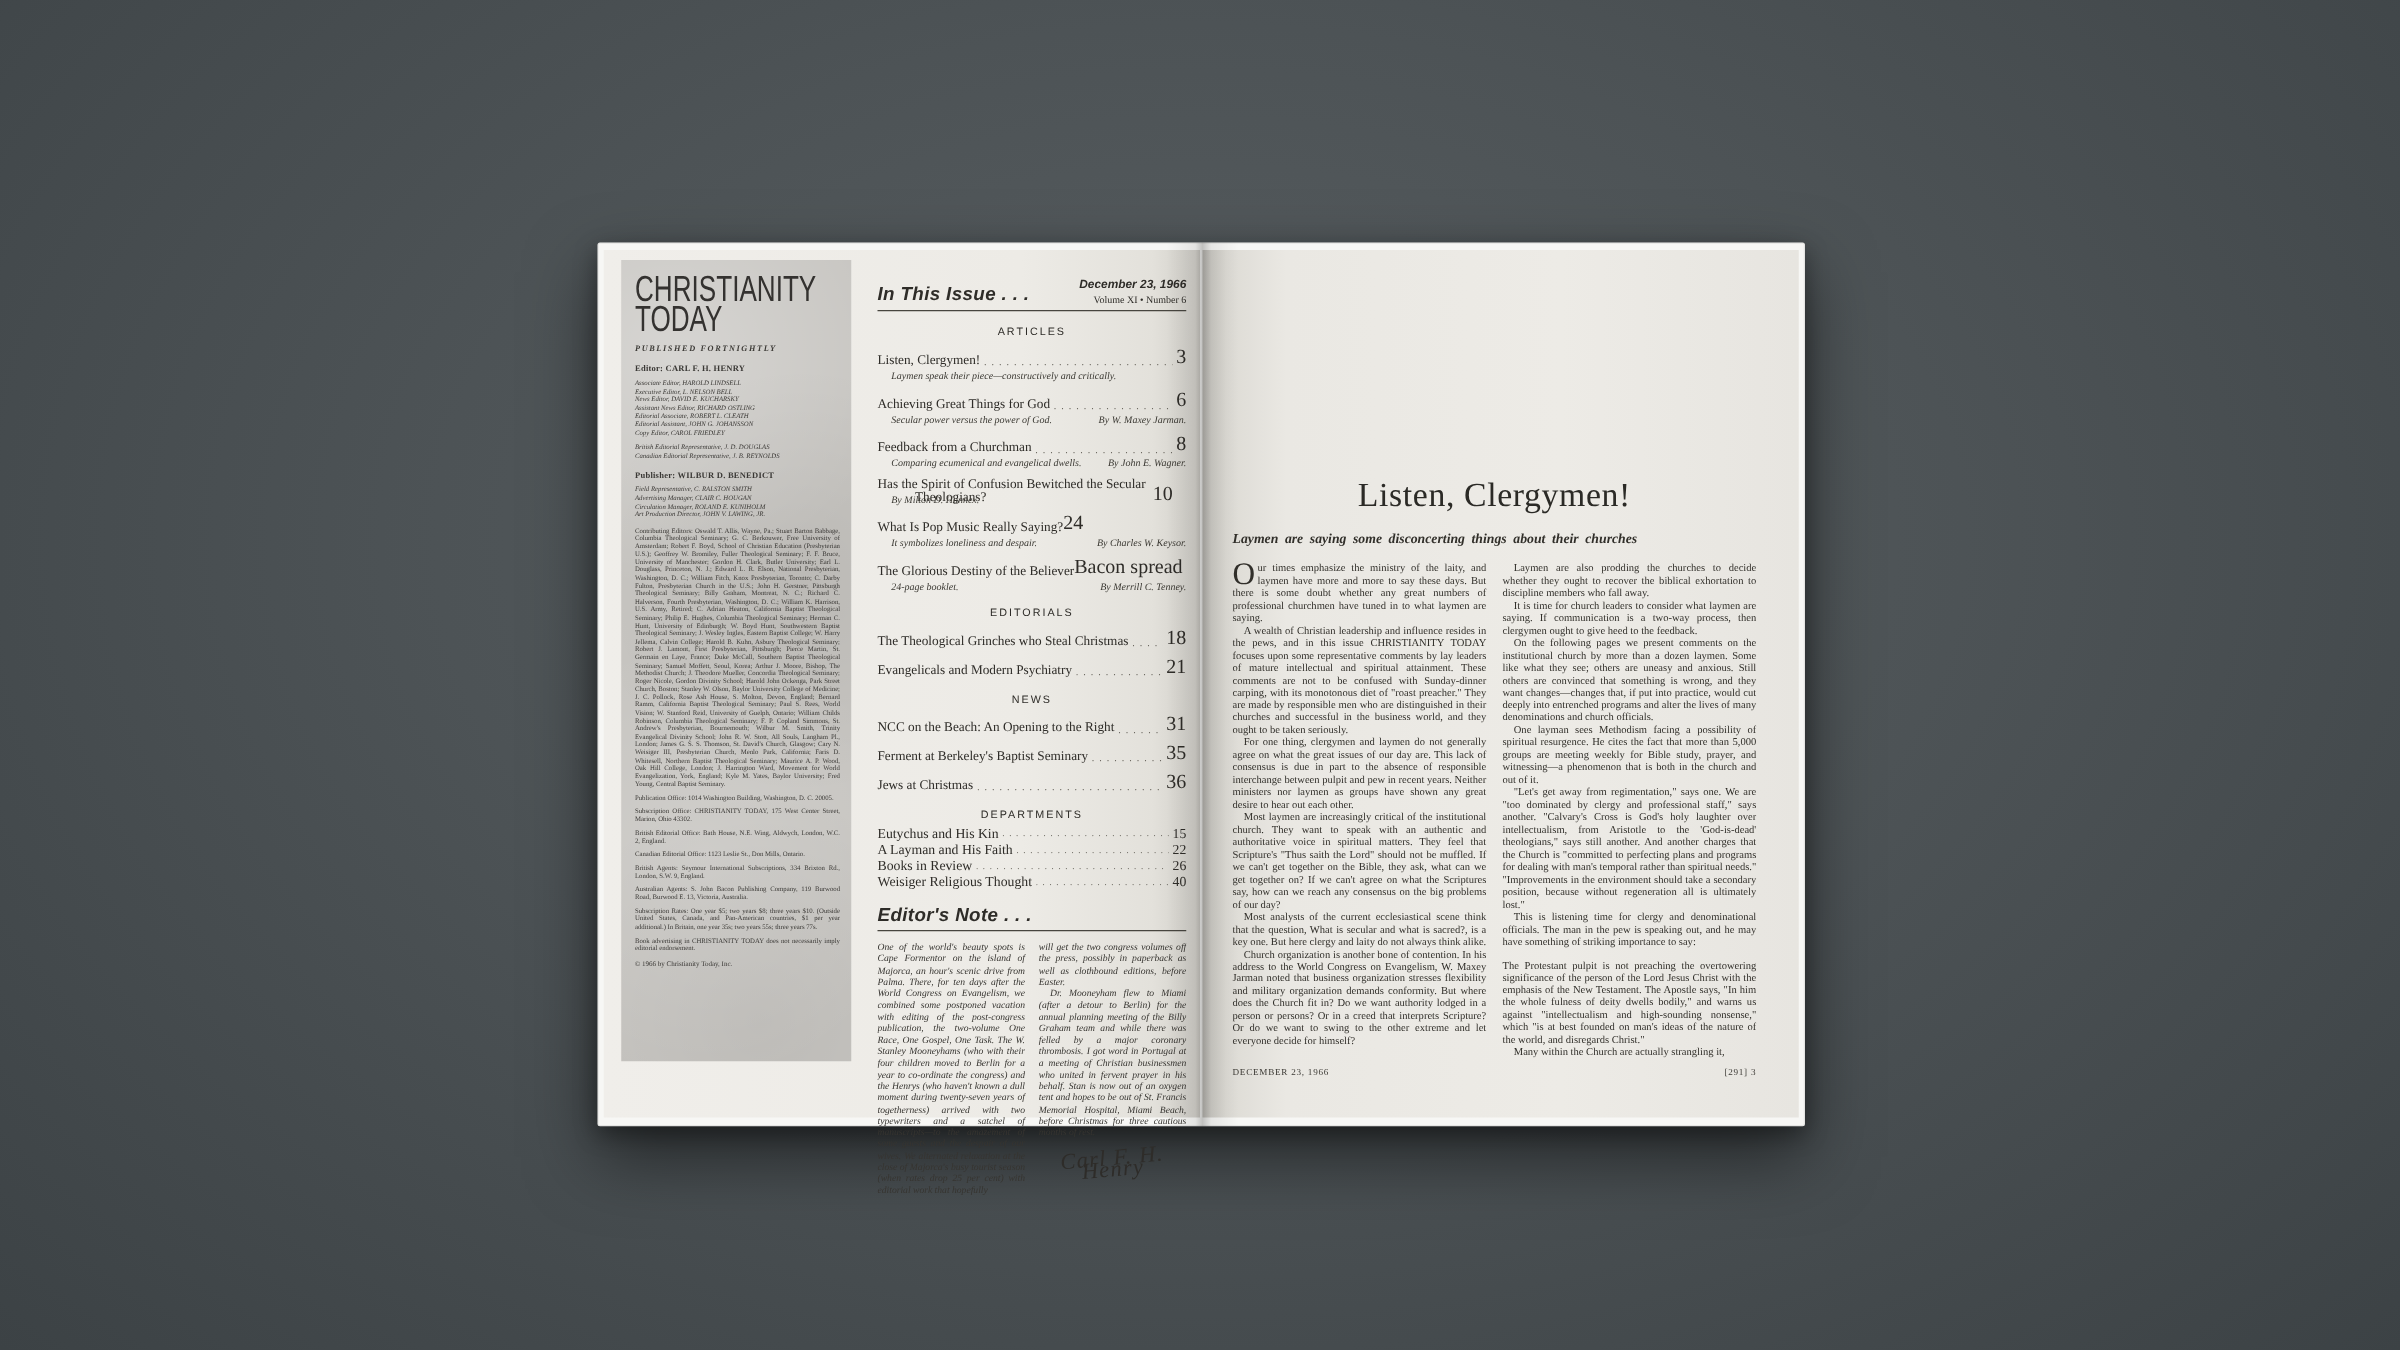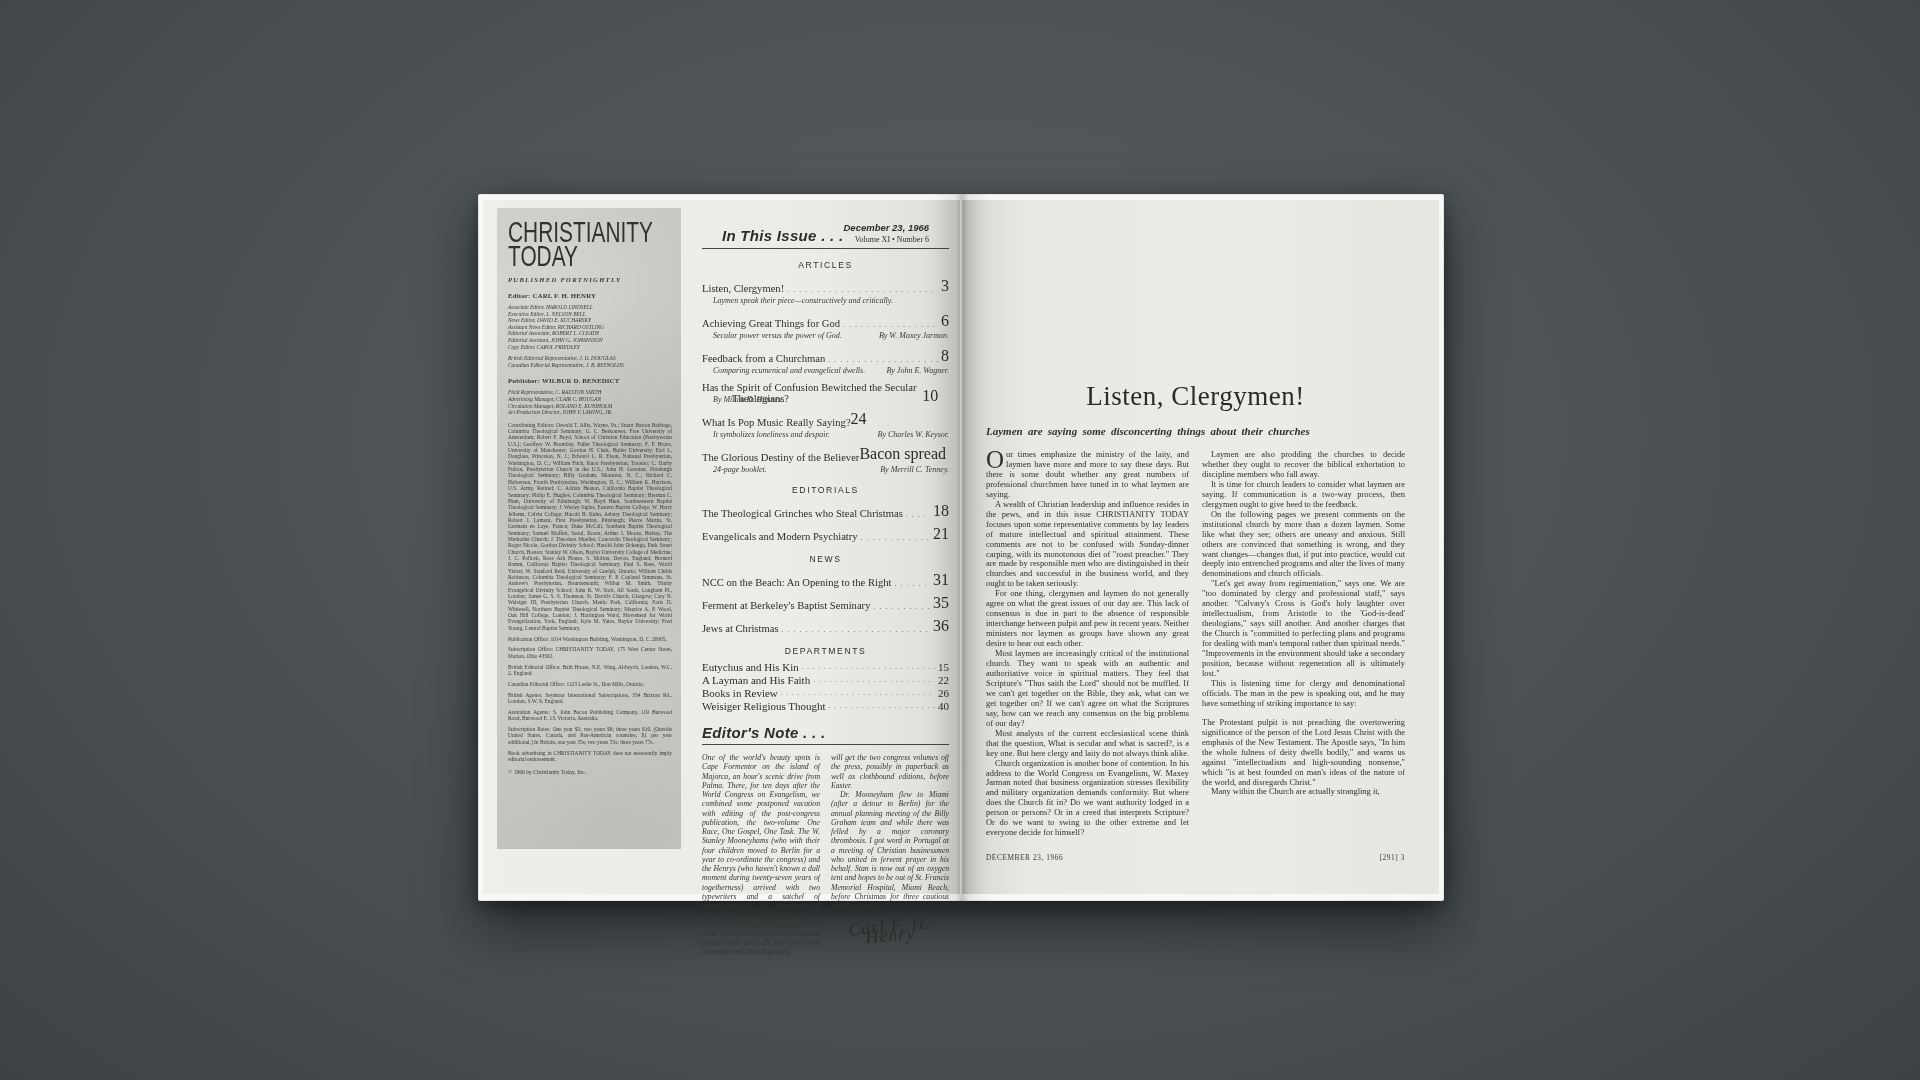--- a/index.html
+++ b/index.html
@@ -45,7 +45,7 @@
 
   
   .toc{position:absolute;left:219px;top:22px;width:247px;color:#2e2c28;}
-  .toc-head-row{display:flex;justify-content:center;align-items:flex-end;
+  .toc-head-row{display:flex;justify-content:space-between;align-items:flex-end;
     border-bottom:1.6px solid #47453f;padding-bottom:4px;}
   .script-head{font-family:"Liberation Sans",sans-serif;font-weight:bold;font-style:italic;font-size:15px;letter-spacing:.3px;}
   .toc-date{text-align:right;}

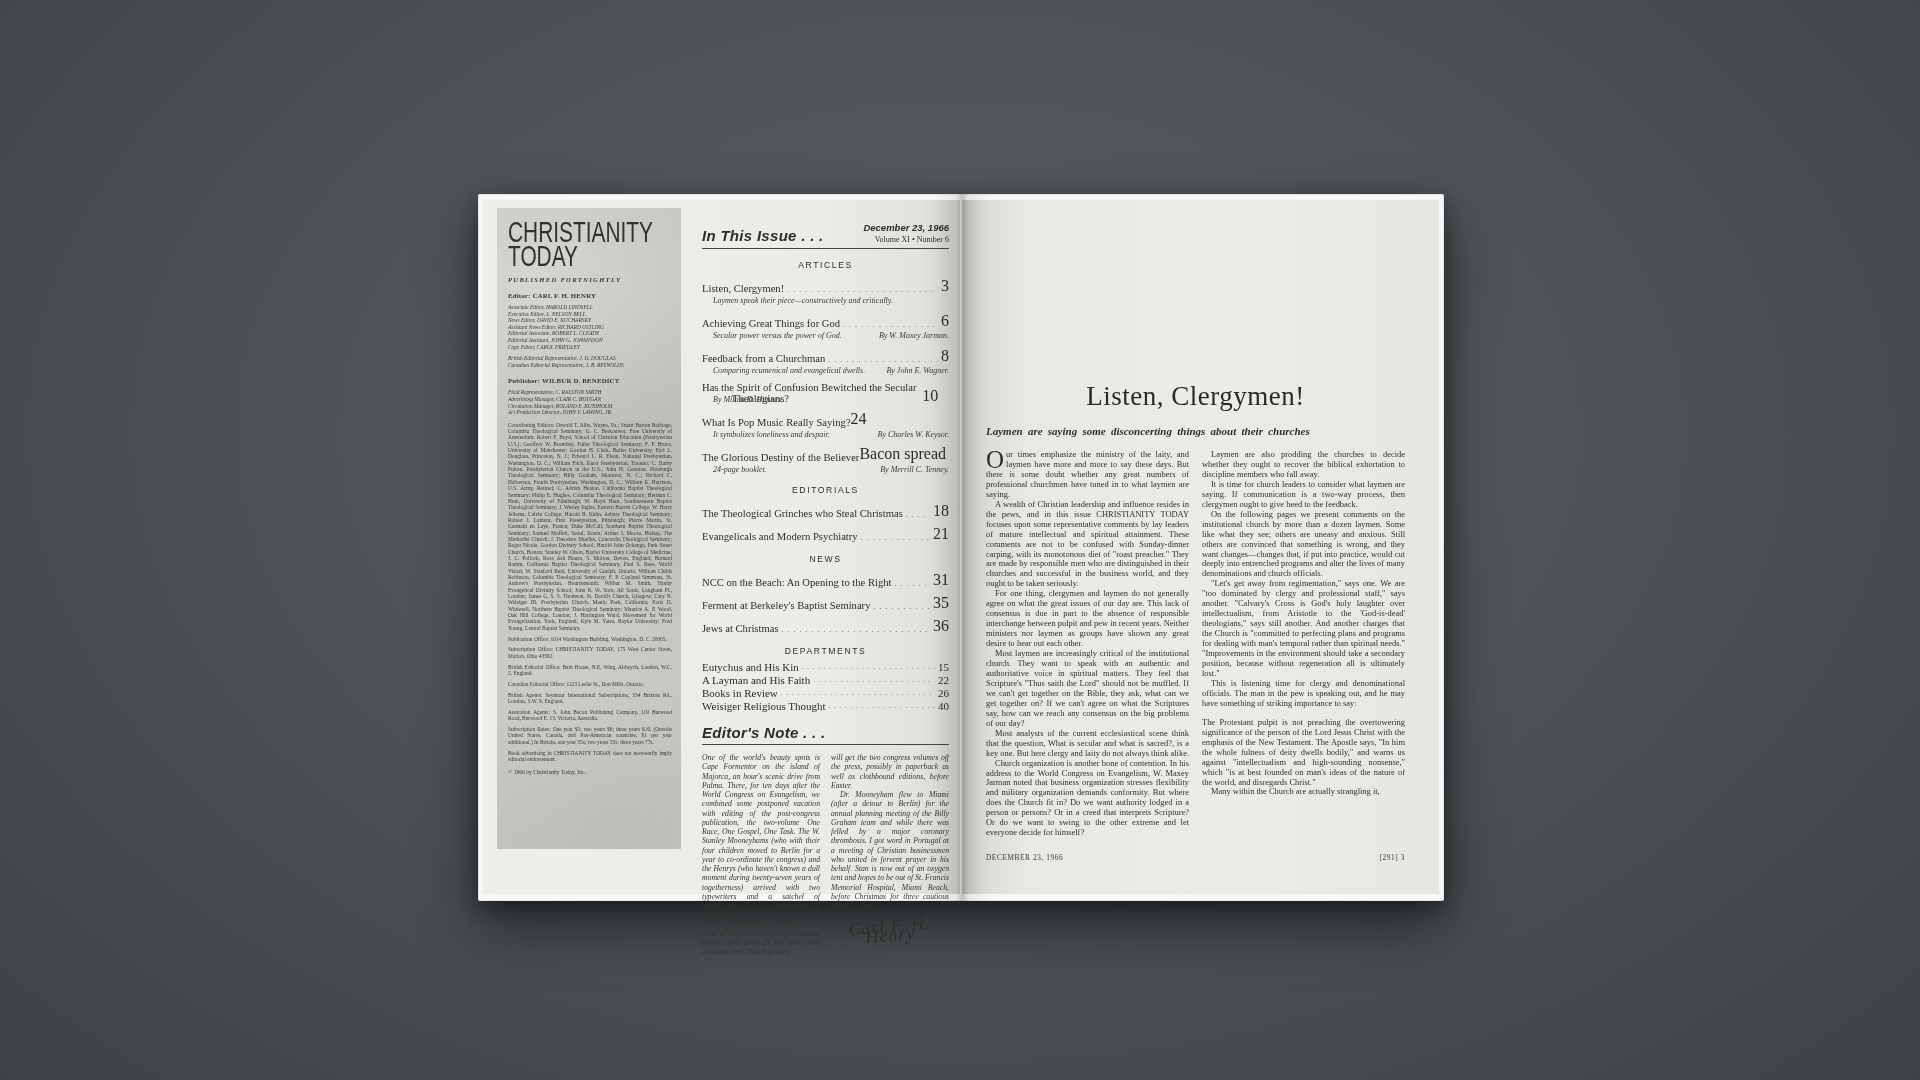--- a/index.html
+++ b/index.html
@@ -382,6 +382,7 @@
 
             <p>On the following pages we present comments on the institutional church by more than a dozen laymen. Some like what they see; others are uneasy and anxious. Still others are convinced that something is wrong, and they want changes—changes that, if put into practice, would cut deeply into entrenched programs and alter the lives of many denominations and church officials.</p>
 
+            <p>One layman sees Methodism facing a possibility of spiritual resurgence. He cites the fact that more than 5,000 groups are meeting weekly for Bible study, prayer, and witnessing—a phenomenon that is both in the church and out of it.</p>
 
             <p>"Let's get away from regimentation," says one. We are "too dominated by clergy and professional staff," says another. "Calvary's Cross is God's holy laughter over intellectualism, from Aristotle to the 'God-is-dead' theologians," says still another. And another charges that the Church is "committed to perfecting plans and programs for dealing with man's temporal rather than spiritual needs." "Improvements in the environment should take a secondary position, because without regeneration all is ultimately lost."</p>
 

